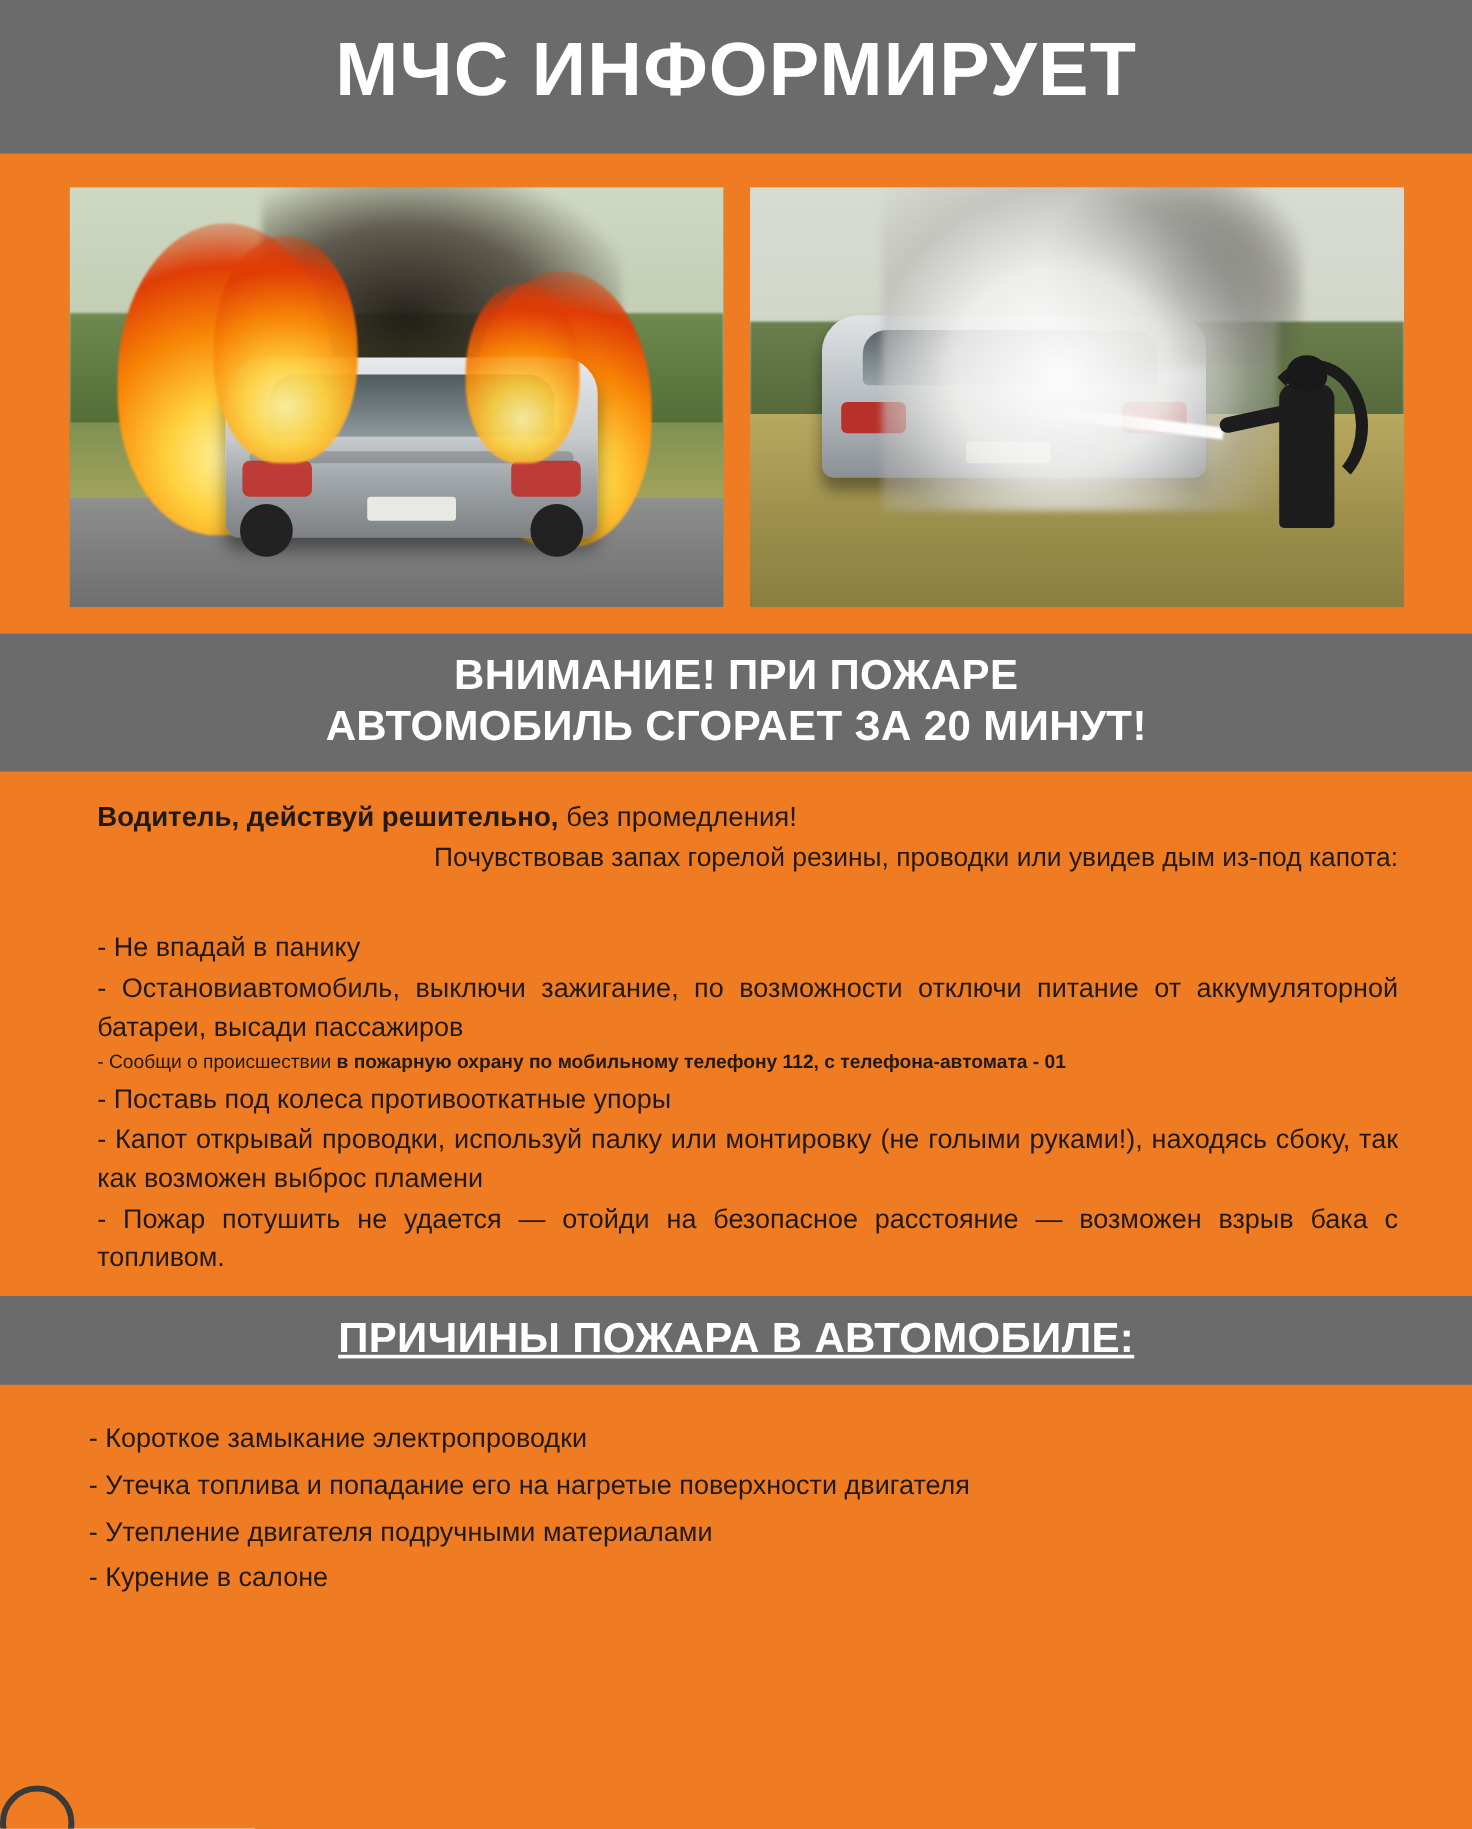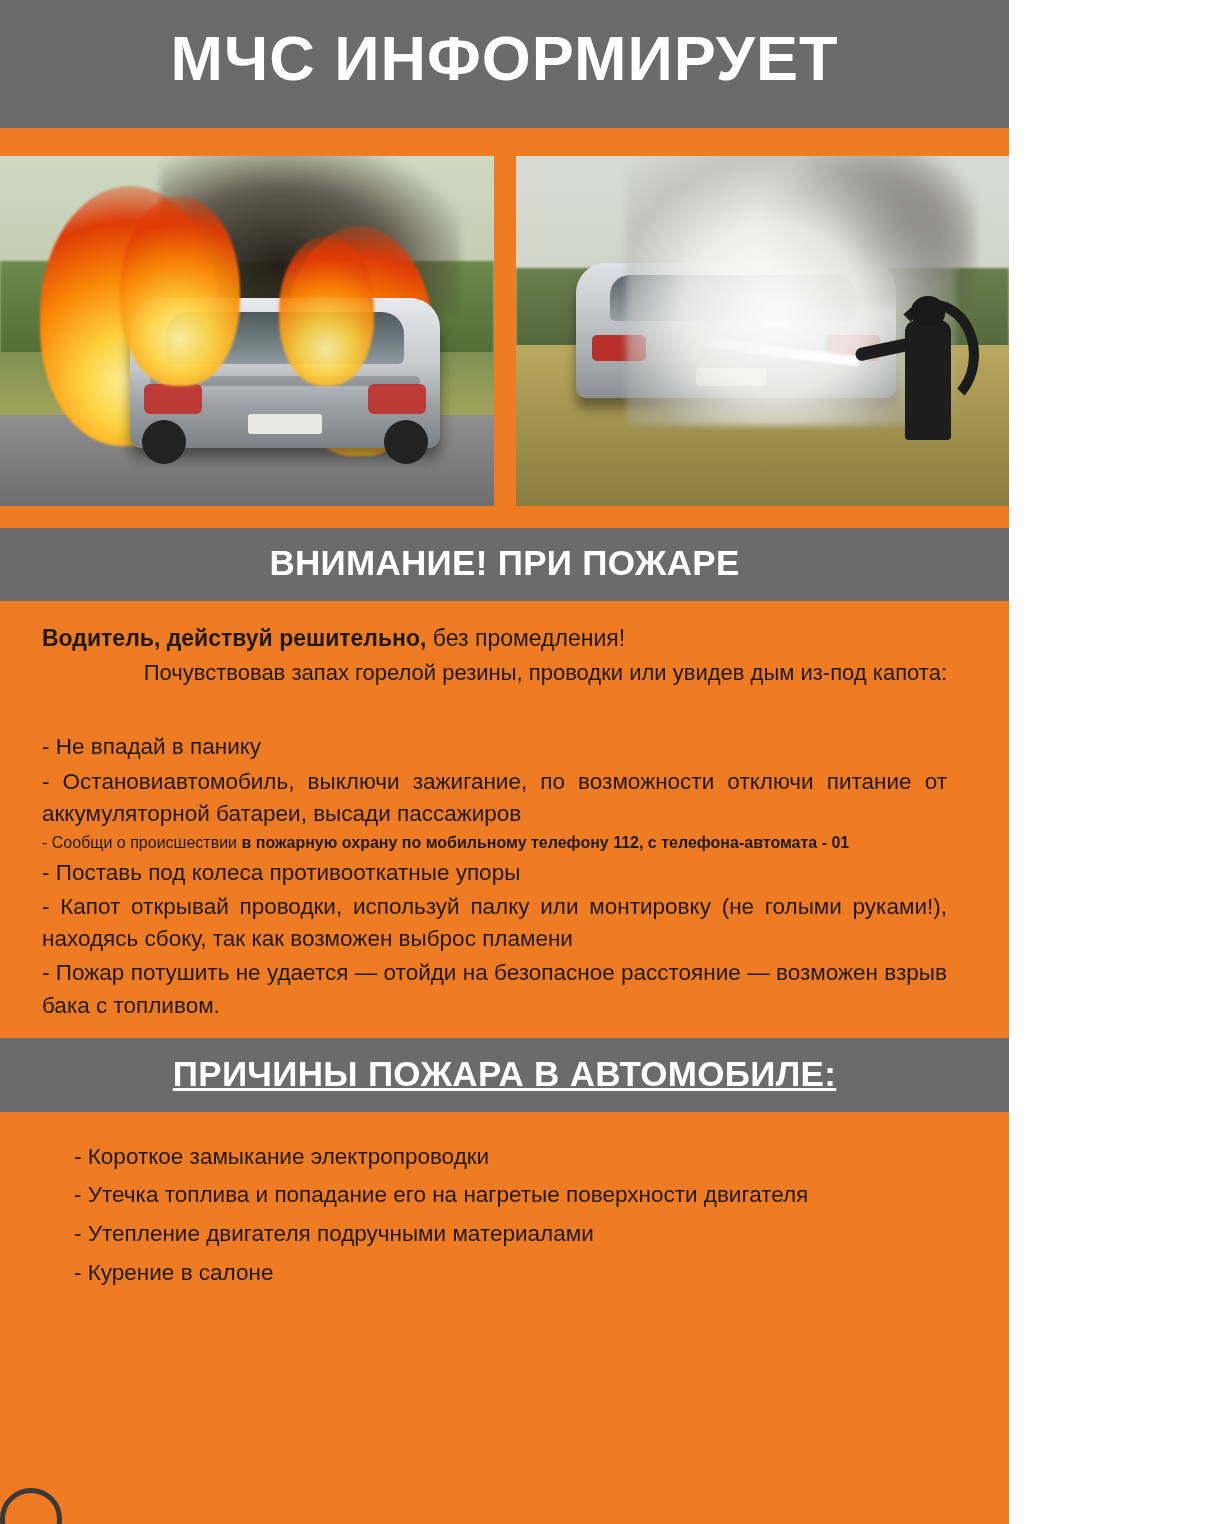--- a/index.html
+++ b/index.html
@@ -15,7 +15,7 @@
   }
   .poster {
     position: relative;
-    width: 1009px;
+    width: 1227px;
     height: 1524px;
     background: #ef7c22;
     overflow: hidden;

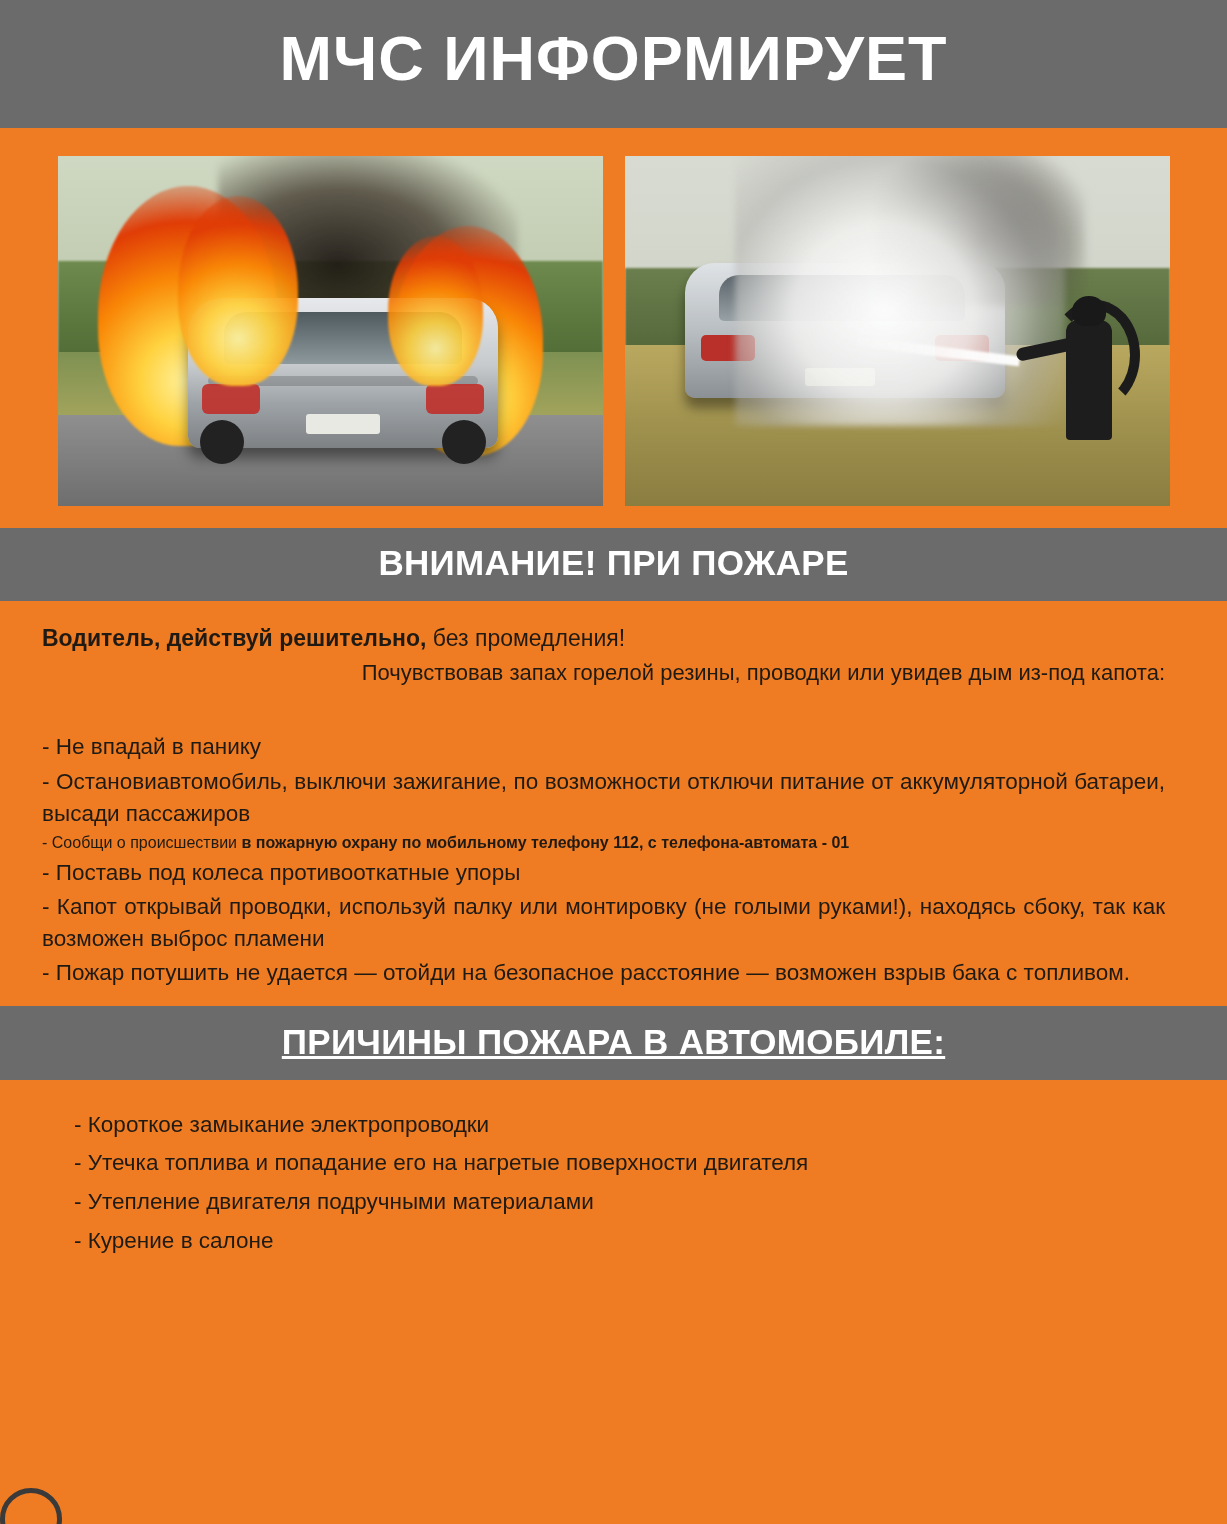--- a/index.html
+++ b/index.html
@@ -317,6 +317,7 @@
 
   <div class="band">
     <div class="l1">ВНИМАНИЕ! ПРИ ПОЖАРЕ</div>
+    <div class="l2">АВТОМОБИЛЬ СГОРАЕТ ЗА 20 МИНУТ!</div>
   </div>
 
   <div class="body-block">

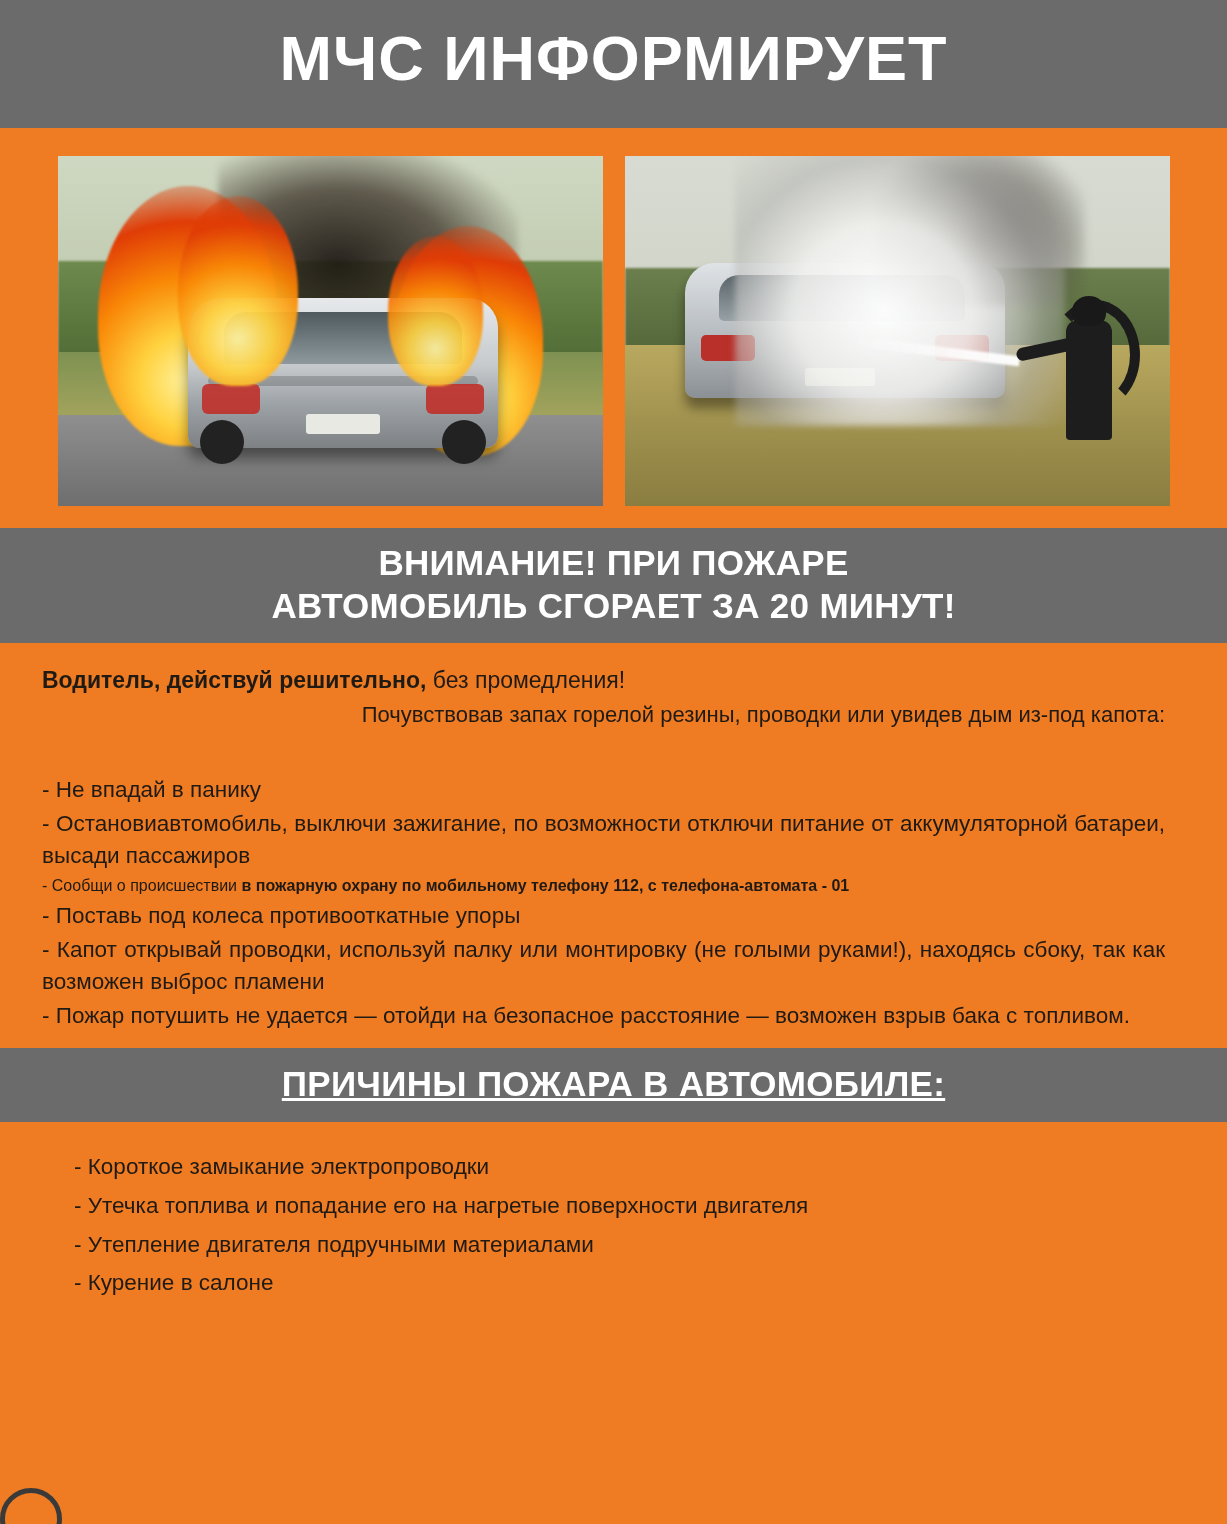--- a/index.html
+++ b/index.html
@@ -217,7 +217,7 @@
 
   
   .body-block {
-    padding: 22px 62px 14px 42px;
+    padding: 22px 62px 14px 81px;
     color: #201a14;
   }
   .lead {

